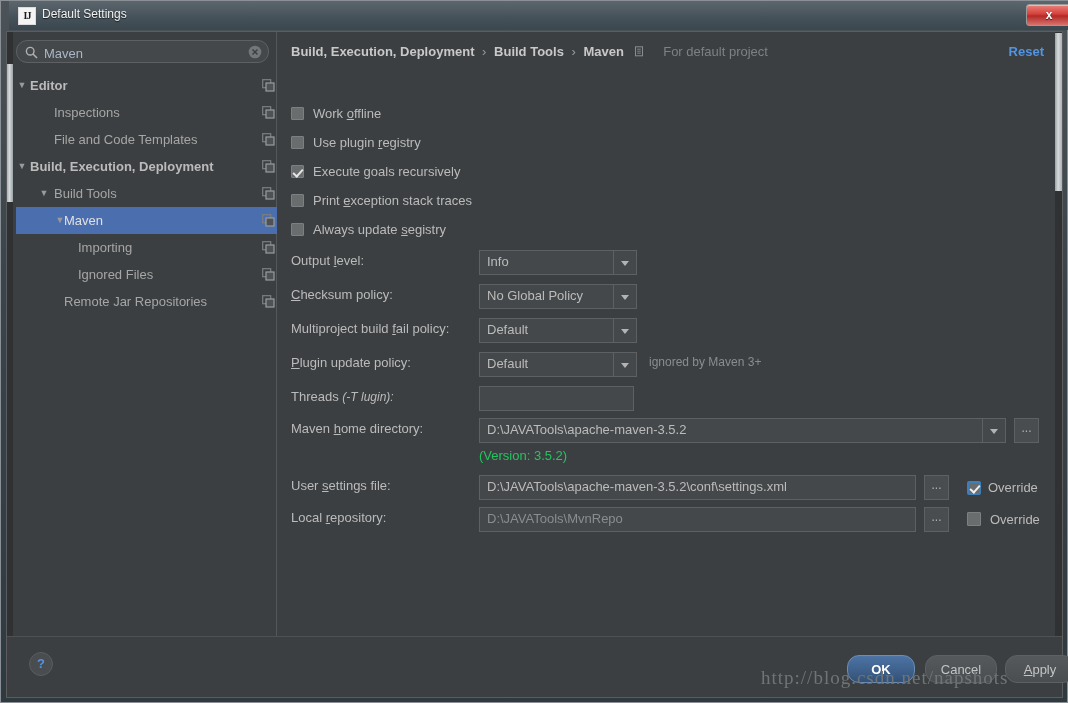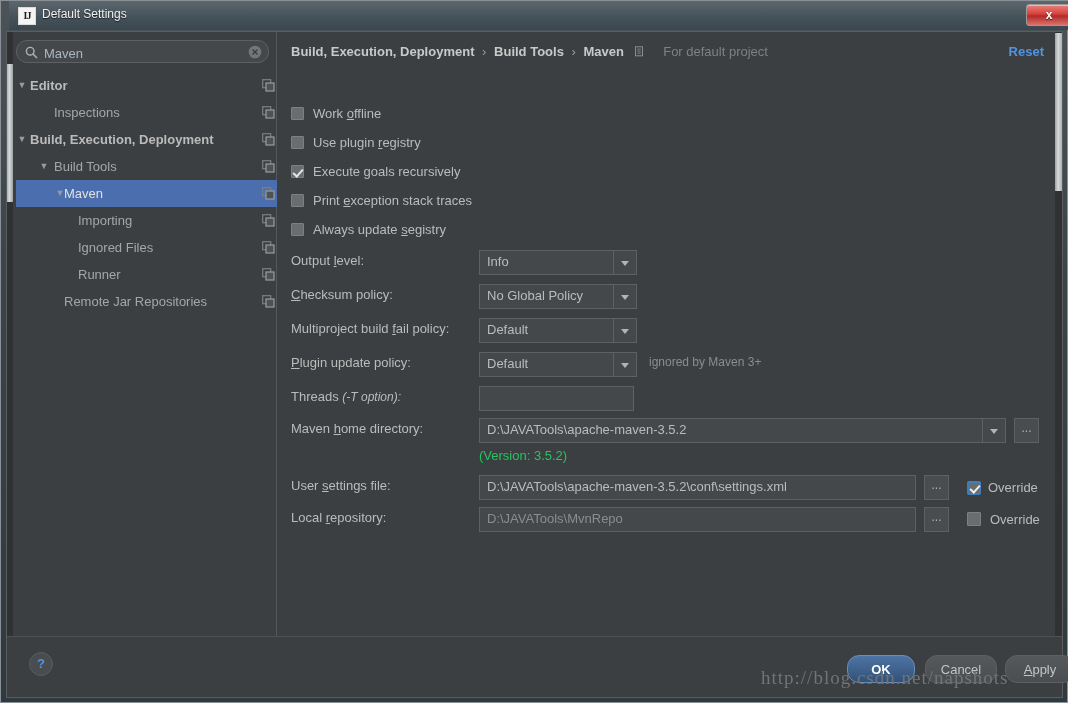--- a/index.html
+++ b/index.html
@@ -311,6 +311,13 @@
           </div>
           <div class="tree-row">
             <span class="lbl" style="left:38px">Inspections</span>
+            <svg class="copy-ic" viewBox="0 0 13 13">
+              <rect x="0.7" y="0.7" width="8" height="8" fill="none" stroke="#7c7f81" stroke-width="1.2"></rect>
+              <rect x="4" y="4" width="8" height="8" fill="#4e5254" stroke="#9a9d9f" stroke-width="1.2"></rect>
+            </svg>
+          </div>
+          <div class="tree-row">
+            <span class="lbl" style="left:38px">File and Code Templates</span>
             <svg class="copy-ic" viewBox="0 0 13 13">
               <rect x="0.7" y="0.7" width="8" height="8" fill="none" stroke="#7c7f81" stroke-width="1.2"></rect>
               <rect x="4" y="4" width="8" height="8" fill="#4e5254" stroke="#9a9d9f" stroke-width="1.2"></rect>

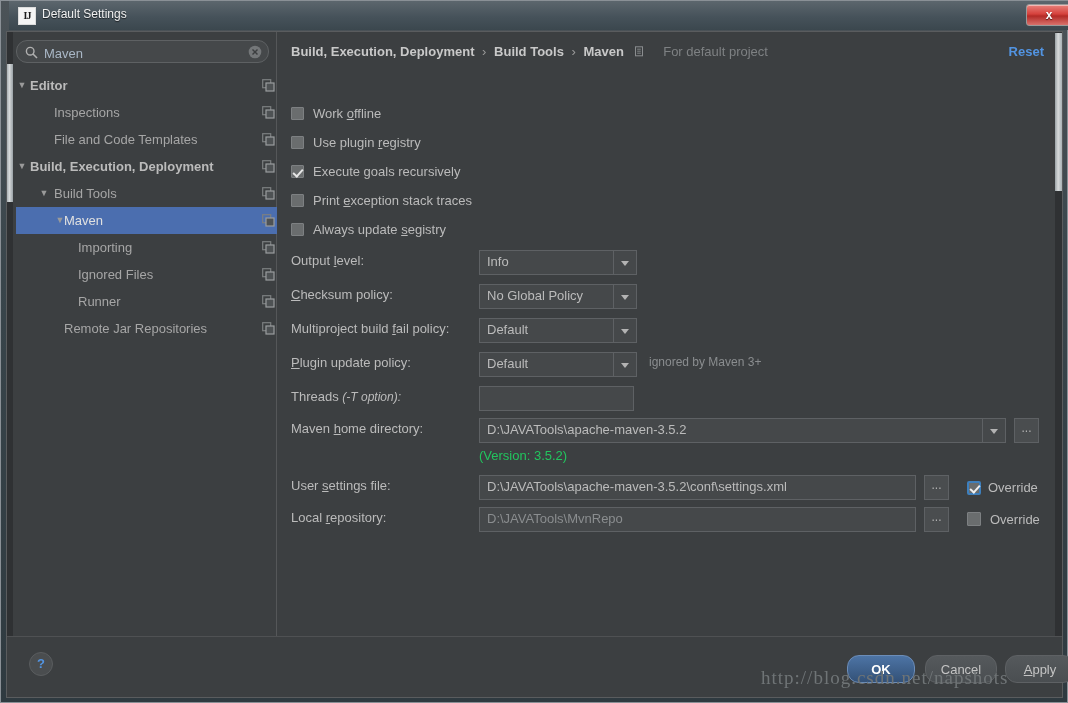--- a/index.html
+++ b/index.html
@@ -356,13 +356,6 @@
           </div>
           <div class="tree-row">
             <span class="lbl" style="left:62px">Ignored Files</span>
-            <svg class="copy-ic" viewBox="0 0 13 13">
-              <rect x="0.7" y="0.7" width="8" height="8" fill="none" stroke="#7c7f81" stroke-width="1.2"></rect>
-              <rect x="4" y="4" width="8" height="8" fill="#4e5254" stroke="#9a9d9f" stroke-width="1.2"></rect>
-            </svg>
-          </div>
-          <div class="tree-row">
-            <span class="lbl" style="left:62px">Runner</span>
             <svg class="copy-ic" viewBox="0 0 13 13">
               <rect x="0.7" y="0.7" width="8" height="8" fill="none" stroke="#7c7f81" stroke-width="1.2"></rect>
               <rect x="4" y="4" width="8" height="8" fill="#4e5254" stroke="#9a9d9f" stroke-width="1.2"></rect>

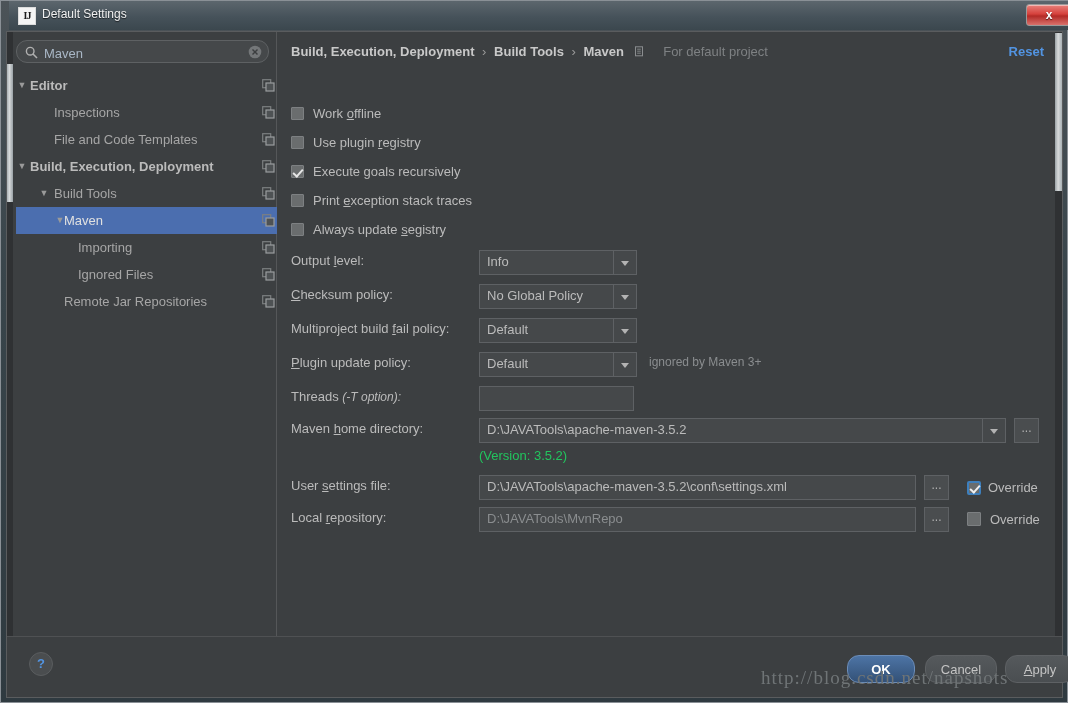--- a/index.html
+++ b/index.html
@@ -421,7 +421,7 @@
             <span class="arrowbtn"></span>
           </div>
           <div class="sidenote" style="left:372px; top:323px"><span class="c-note">ignored by Maven 3+</span></div>
-          <div class="f-label" style="top:354px"><span class="th-pre">Threads </span><span class="it th-it">(-T option):</span></div>
+          <div class="f-label" style="top:354px"><span class="th-pre">Threads </span><span class="it th-it">(-T lugin):</span></div>
           <div class="txtfield empty" style="left:202px; top:354px; width:155px">
             <span class="val th-val"></span>
           </div>

